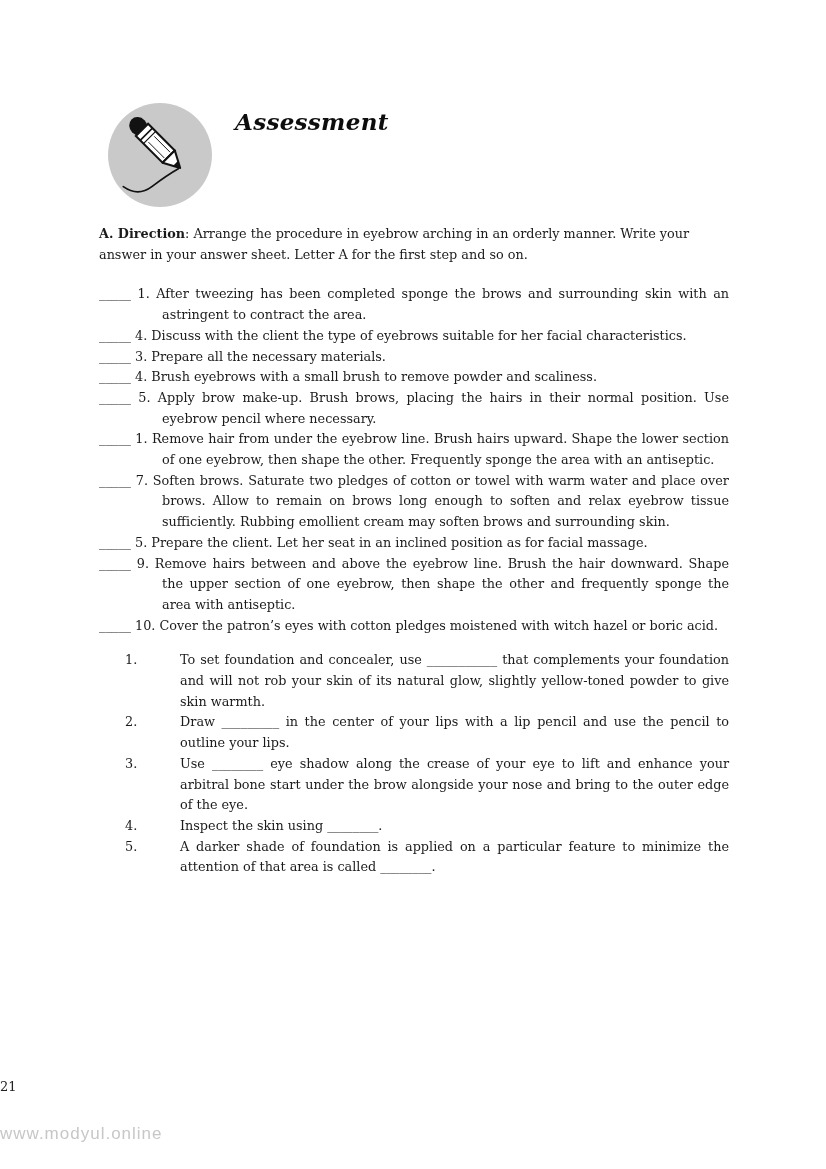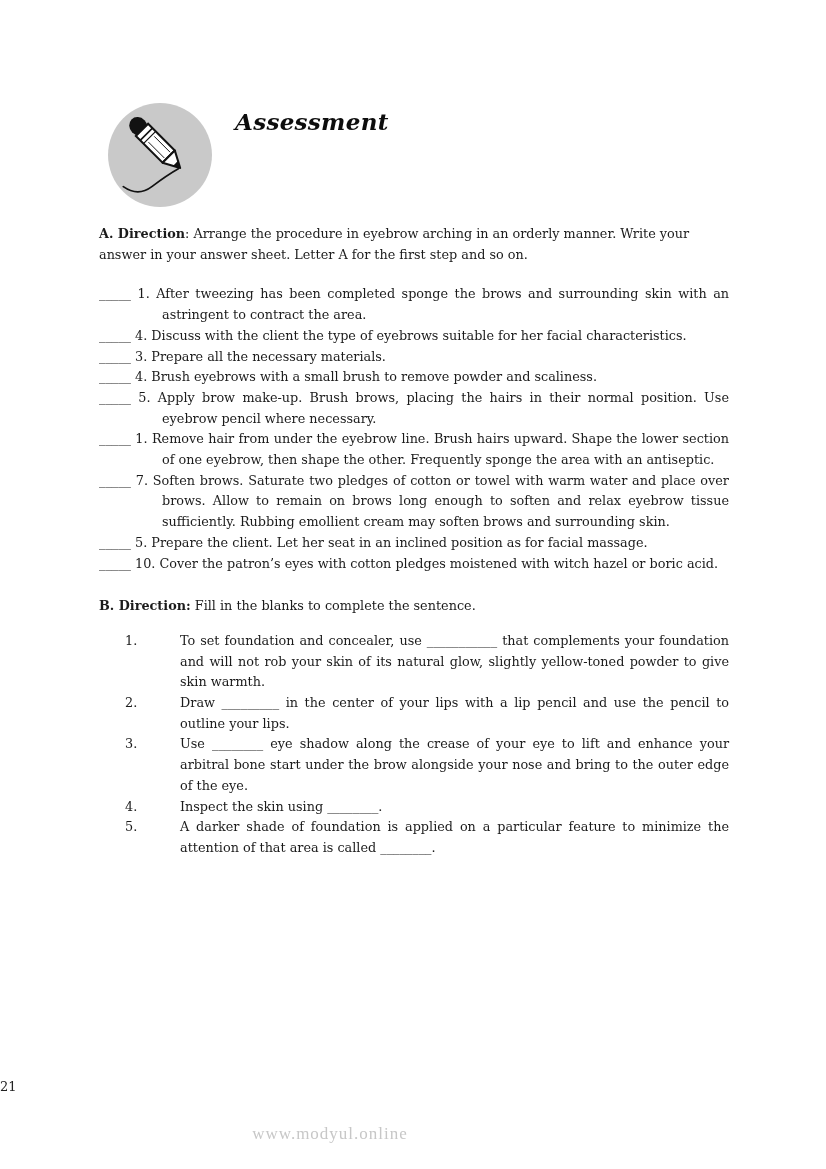--- a/index.html
+++ b/index.html
@@ -98,6 +98,7 @@
       <div class="a-item">_____ 1. Remove hair from under the eyebrow line. Brush hairs upward. Shape the lower section of one eyebrow, then shape the other. Frequently sponge the area with an antiseptic.</div>
       <div class="a-item">_____ 7. Soften brows. Saturate two pledges of cotton or towel with warm water and place over brows. Allow to remain on brows long enough to soften and relax eyebrow tissue sufficiently. Rubbing emollient cream may soften brows and surrounding skin.</div>
       <div class="a-item">_____ 5. Prepare the client. Let her seat in an inclined position as for facial massage.</div>
+      <div class="a-item">_____ 9. Remove hairs between and above the eyebrow line. Brush the hair downward. Shape the upper section of one eyebrow, then shape the other and frequently sponge the area with antiseptic.</div>
       <div class="a-item">_____ 10. Cover the patron’s eyes with cotton pledges moistened with witch hazel or boric acid.</div>
     </div>
 

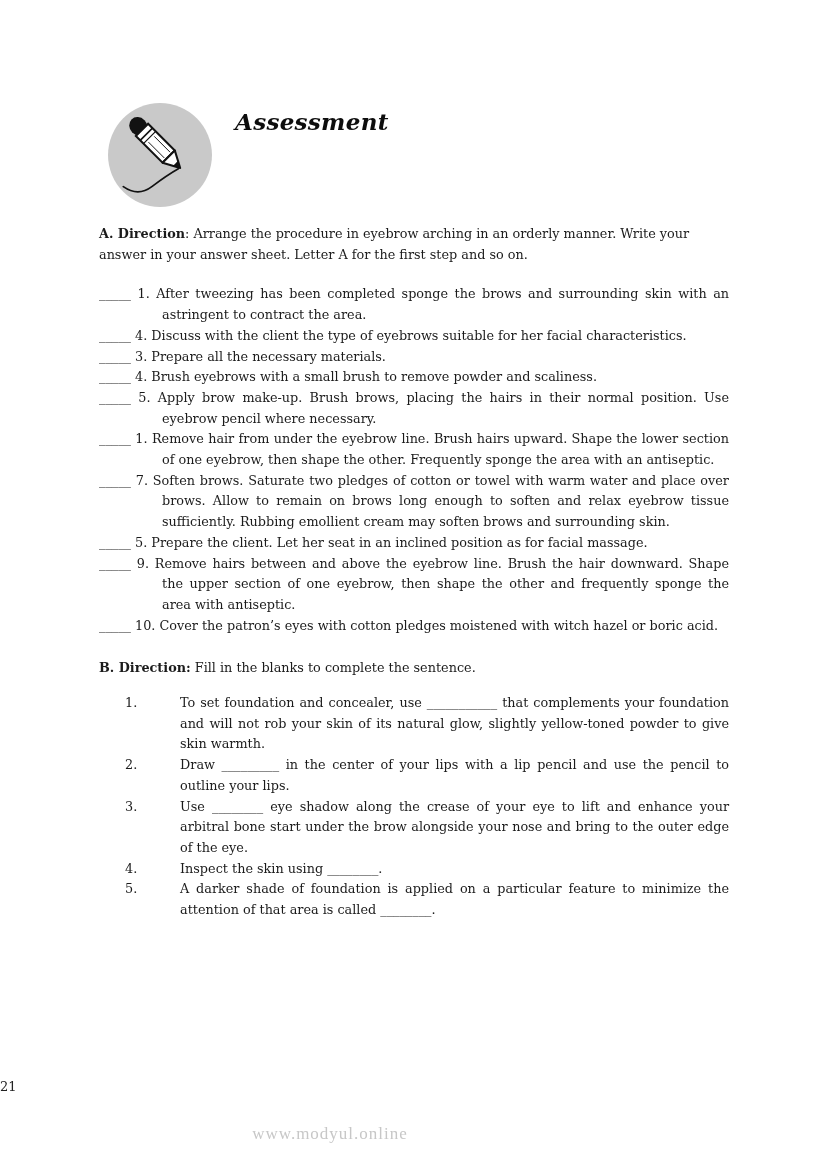--- a/index.html
+++ b/index.html
@@ -102,7 +102,6 @@
       <div class="a-item">_____ 10. Cover the patron’s eyes with cotton pledges moistened with witch hazel or boric acid.</div>
     </div>
 
-    <p class="section-heading b-heading"><b>B. Direction:</b><span> Fill in the blanks to complete the sentence.</span></p>
 
     <div class="b-list">
       <div class="b-item">

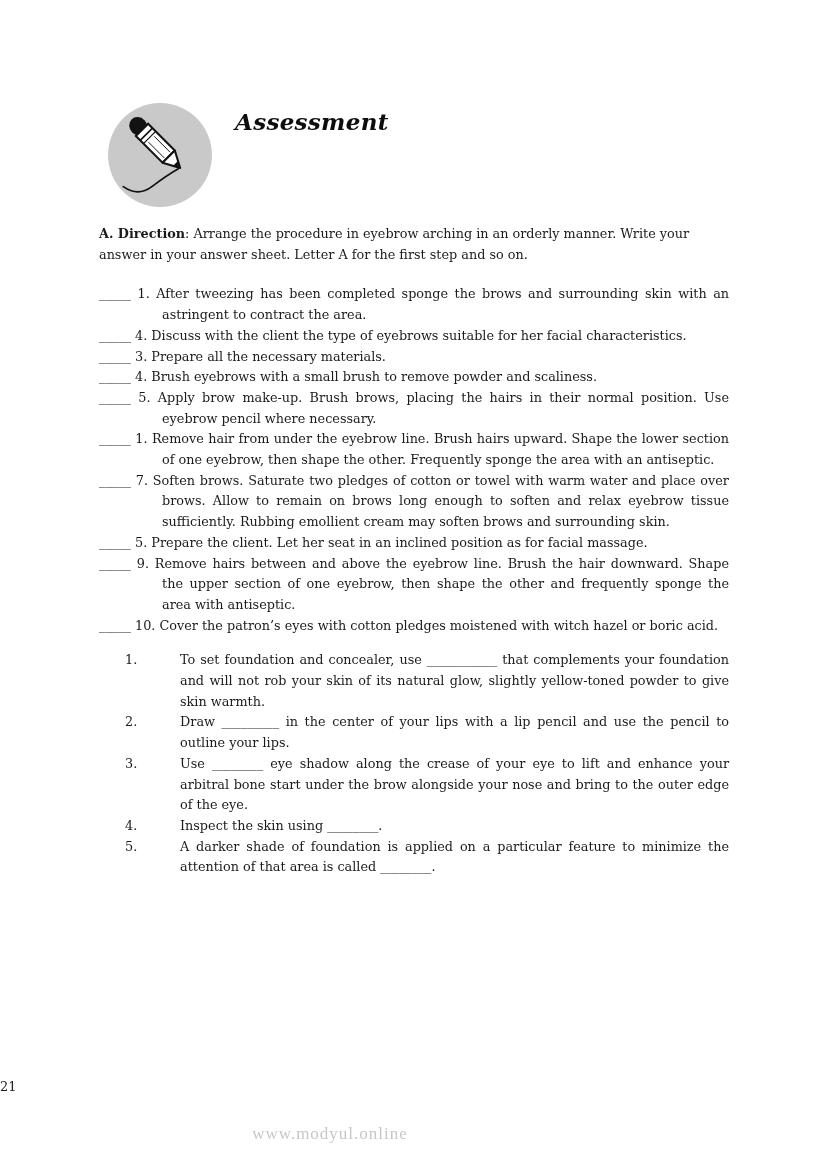--- a/index.html
+++ b/index.html
@@ -54,8 +54,7 @@
   }
   .watermark {
     position: absolute; top: 1124px; left: 0; width: 660px;
-    text-align: center;
-    font-family: Liberation Serif, serif;
+    font-family: Liberation Sans, sans-serif;
     font-size: 17px; letter-spacing: 1px;
     color: #c7c7c7;
   }

